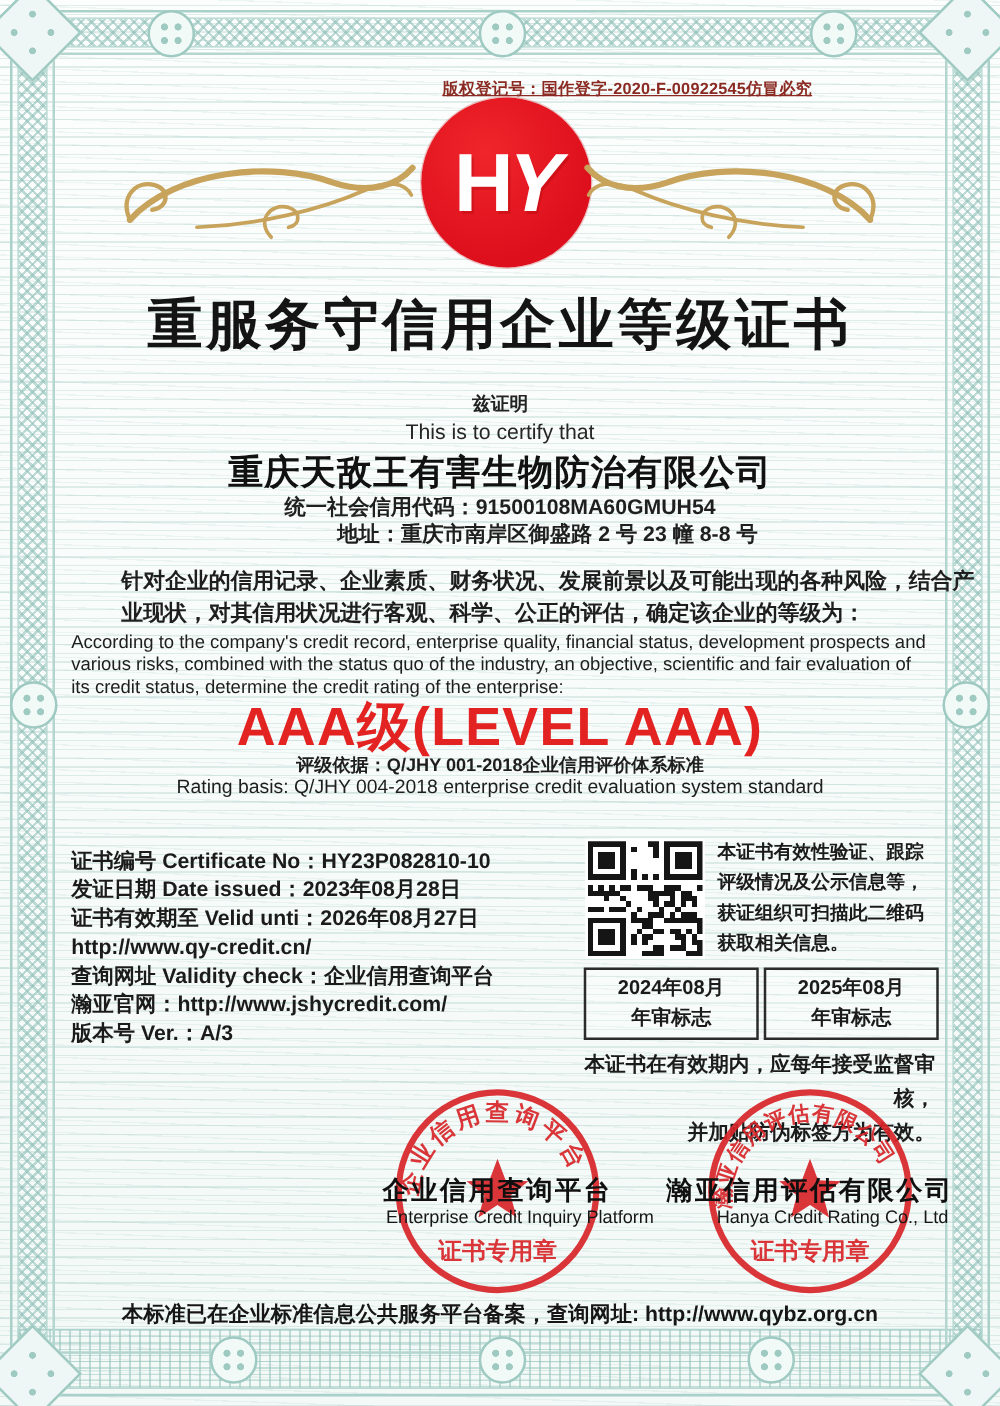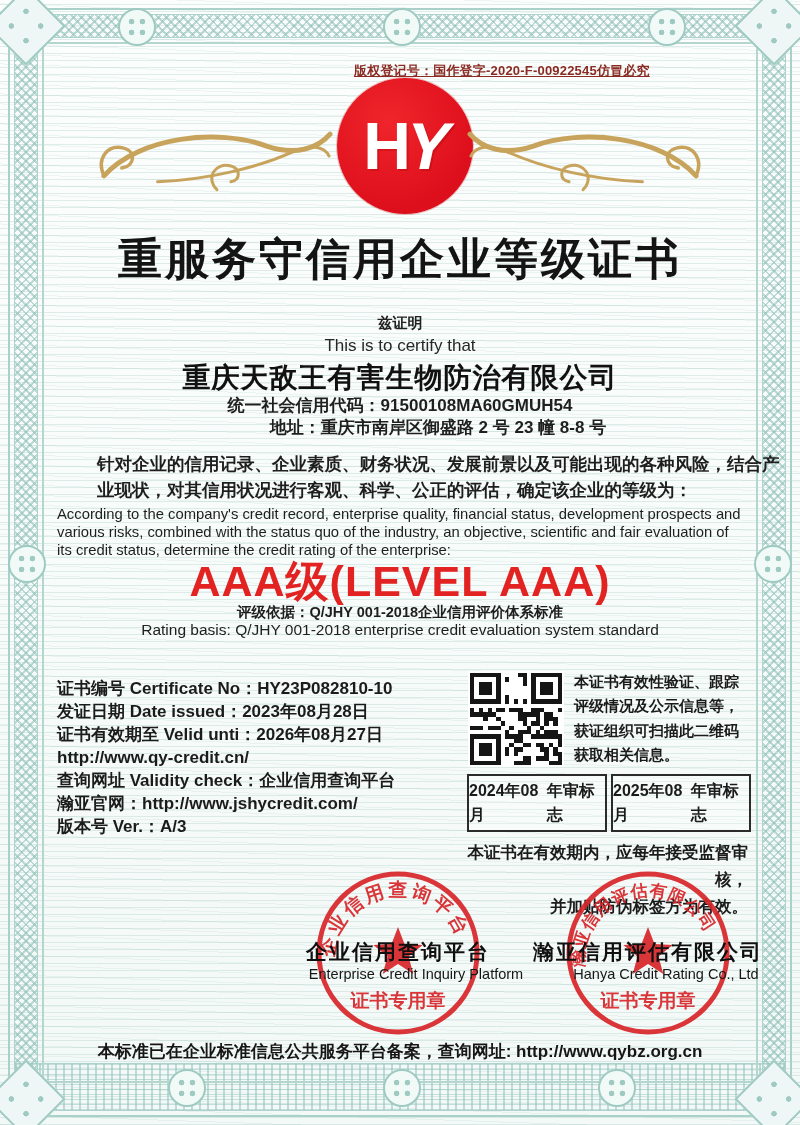--- a/index.html
+++ b/index.html
@@ -151,7 +151,7 @@
 
   <div class="level">AAA级(LEVEL AAA)</div>
   <div class="basis-cn">评级依据：Q/JHY 001-2018企业信用评价体系标准</div>
-  <div class="basis-en">Rating basis: Q/JHY 001-2018 enterprise credit evaluation system standard</div>
+  <div class="basis-en">Rating basis: Q/JHY 004-2018 enterprise credit evaluation system standard</div>
 
   <div class="details">
     <div class="line">证书编号 Certificate No：HY23P082810-10</div>

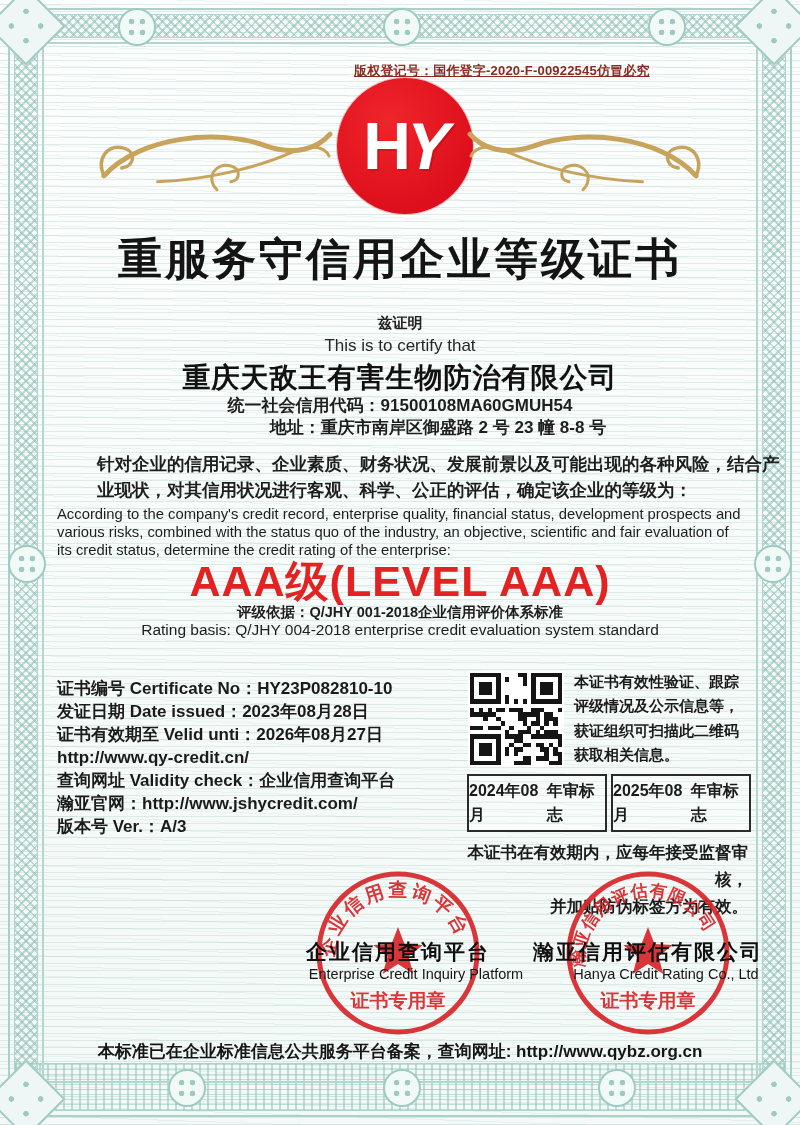--- a/index.html
+++ b/index.html
@@ -75,7 +75,7 @@
   .qr{position:absolute;top:671px;left:468px;width:96px;height:96px;background:#fff;padding:2px;box-sizing:border-box;}
   .qr-note{position:absolute;top:670px;left:574px;width:176px;font-size:15px;font-weight:600;line-height:1.63;color:#1b1b1b;}
   .badge{position:absolute;top:774px;width:136px;height:54px;border:2px solid #2b2b2b;background:rgba(255,255,255,.25);
-    display:flex;align-items:center;justify-content:center;font-size:16px;font-weight:600;color:#1b1b1b;line-height:1.5;}
+    display:flex;flex-direction:column;align-items:center;justify-content:center;font-size:16px;font-weight:600;color:#1b1b1b;line-height:1.5;}
   .badge.b1{left:467px;} .badge.b2{left:611px;}
   .supervision{position:absolute;top:839px;left:455px;width:293px;text-align:right;font-size:16.5px;font-weight:600;line-height:1.65;color:#1b1b1b;}
   

